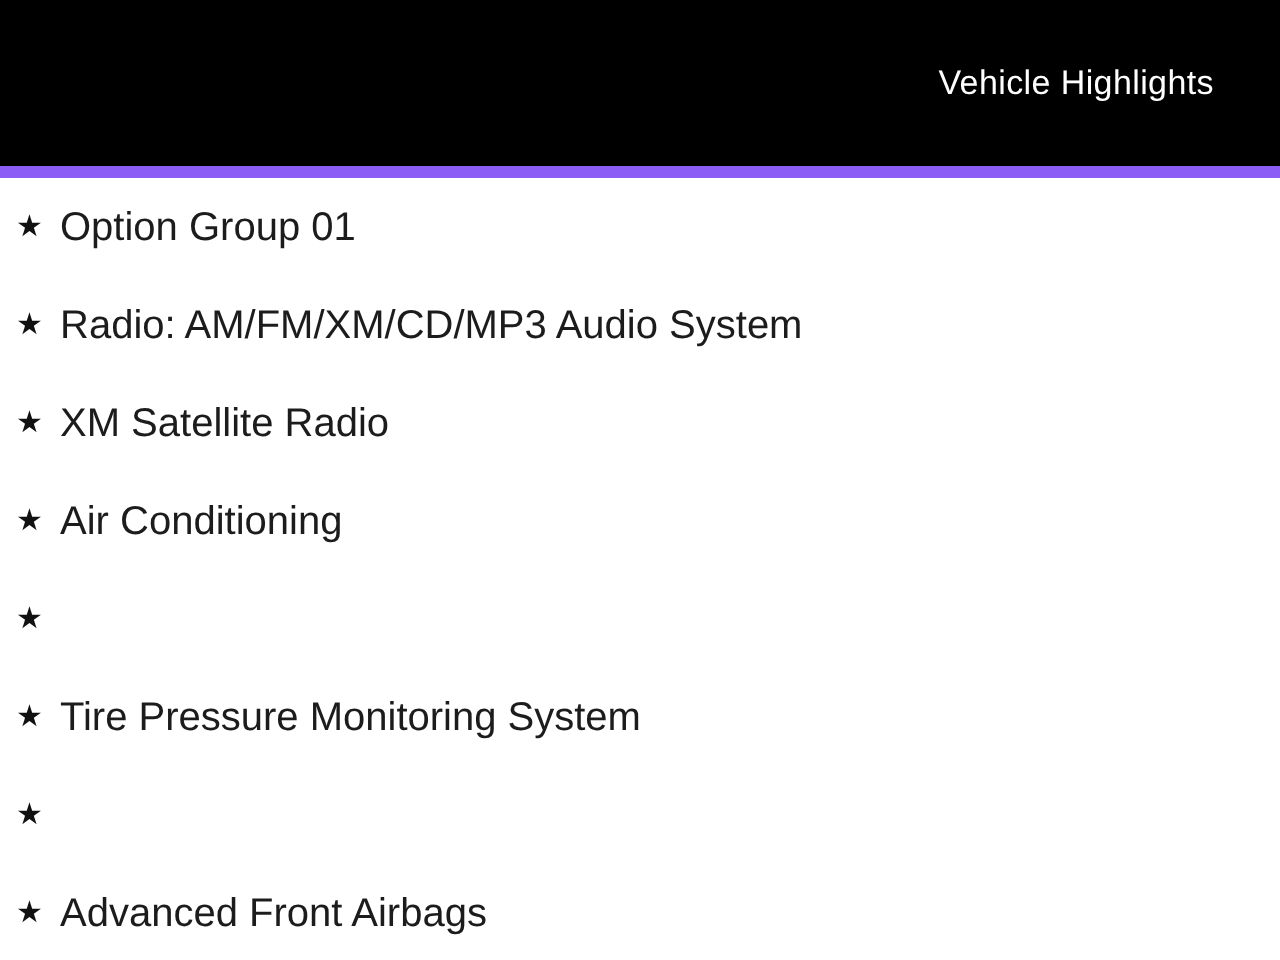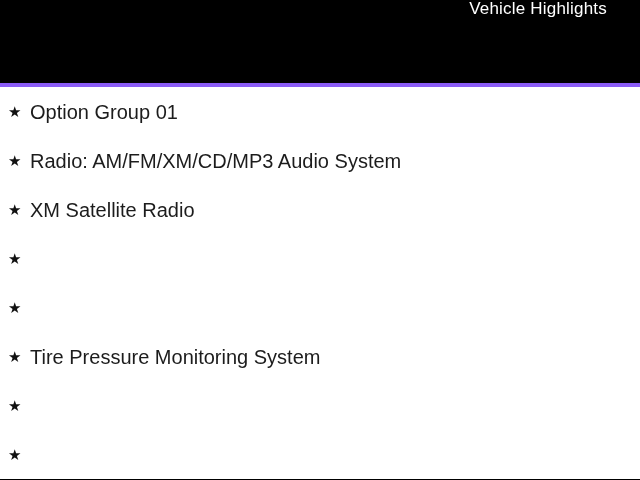--- a/index.html
+++ b/index.html
@@ -21,9 +21,9 @@
     height: 83px;
     flex: none;
     background: #000000;
-    border-bottom: 4px solid #8b5cf6;
+    border-bottom: 6px solid #8b5cf6;
     display: flex;
-    align-items: flex-start;
+    align-items: center;
     justify-content: flex-end;
     padding-right: 33px;
     box-sizing: content-box;

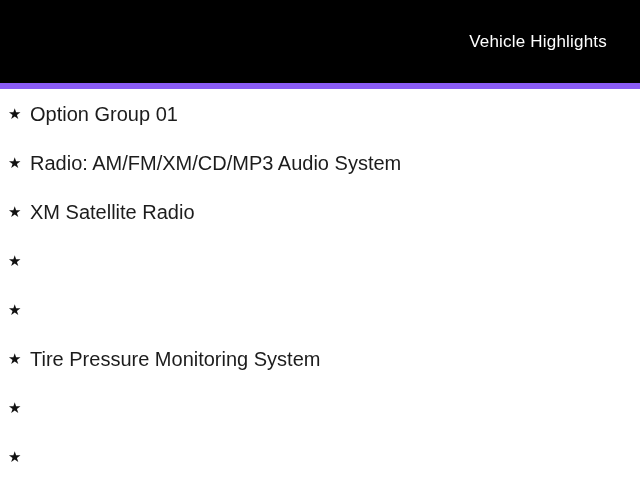--- a/index.html
+++ b/index.html
@@ -92,6 +92,7 @@
     </li>
     <li class="highlight-item">
       <span class="star-icon">★</span>
+      <span class="item-label">Air Conditioning</span>
     </li>
     <li class="highlight-item">
       <span class="star-icon">★</span>

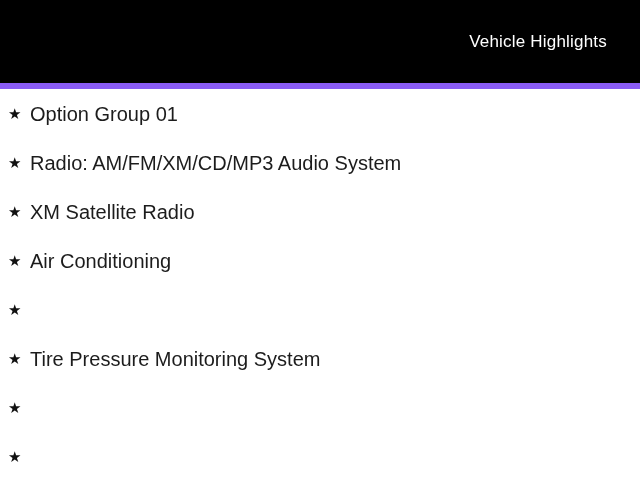--- a/index.html
+++ b/index.html
@@ -106,6 +106,7 @@
     </li>
     <li class="highlight-item">
       <span class="star-icon">★</span>
+      <span class="item-label">Advanced Front Airbags</span>
     </li>
   </ul>
 

